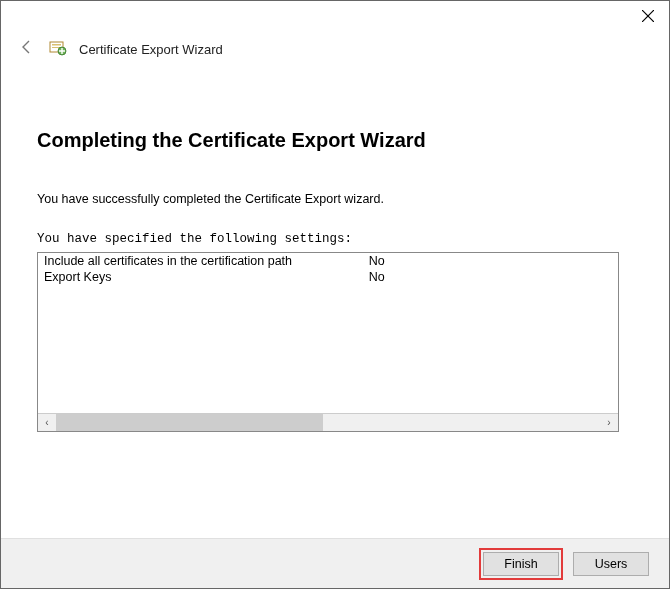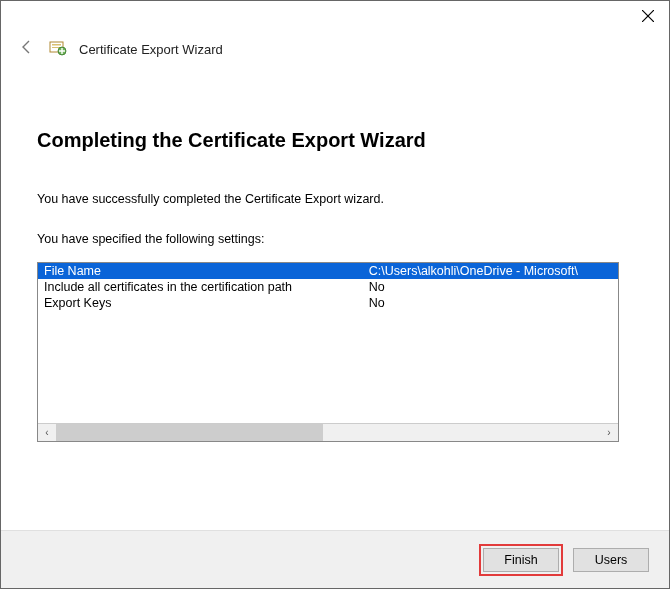--- a/index.html
+++ b/index.html
@@ -66,7 +66,8 @@
     margin-bottom: 26px;
   }
   .settings-label {
-    margin-bottom: 16px;
+    margin-bottom: 6px;
+    font-family: Liberation Mono, monospace;
   }
 
   .settings-box {

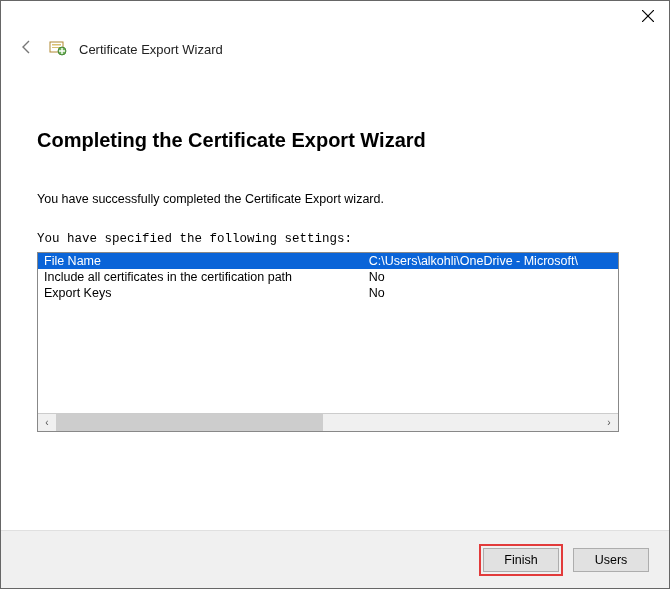--- a/index.html
+++ b/index.html
@@ -193,10 +193,6 @@
       <div class="settings-scroll">
         <table class="settings-table">
           <tbody>
-              <tr class="selected">
-            <td class="label-col">File Name</td>
-            <td class="value-col">C:\Users\alkohli\OneDrive - Microsoft\</td>
-          </tr>
           <tr>
             <td class="label-col">Include all certificates in the certification path</td>
             <td class="value-col">No</td>

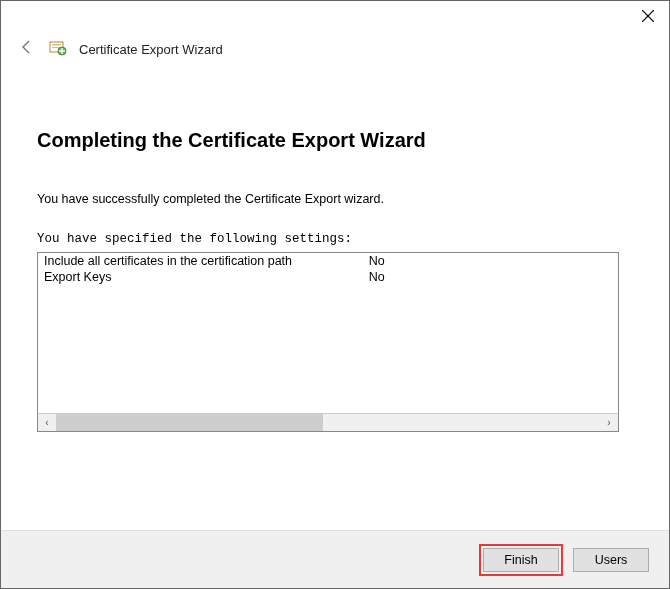--- a/index.html
+++ b/index.html
@@ -127,7 +127,7 @@
   }
 
   .button-bar {
-    height: 58px;
+    height: 50px;
     background: #f0f0f0;
     border-top: 1px solid #e0e0e0;
     display: flex;

